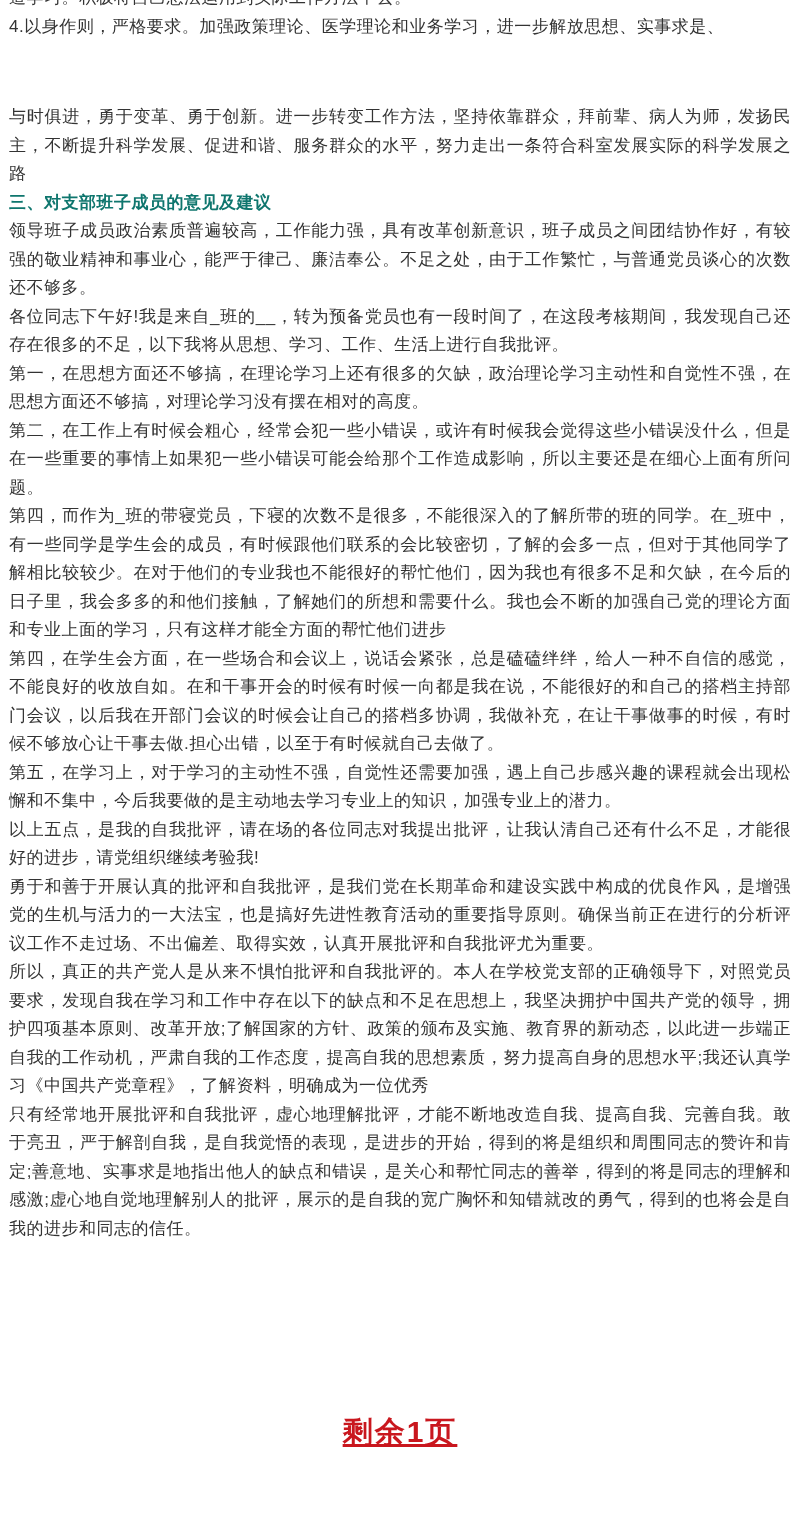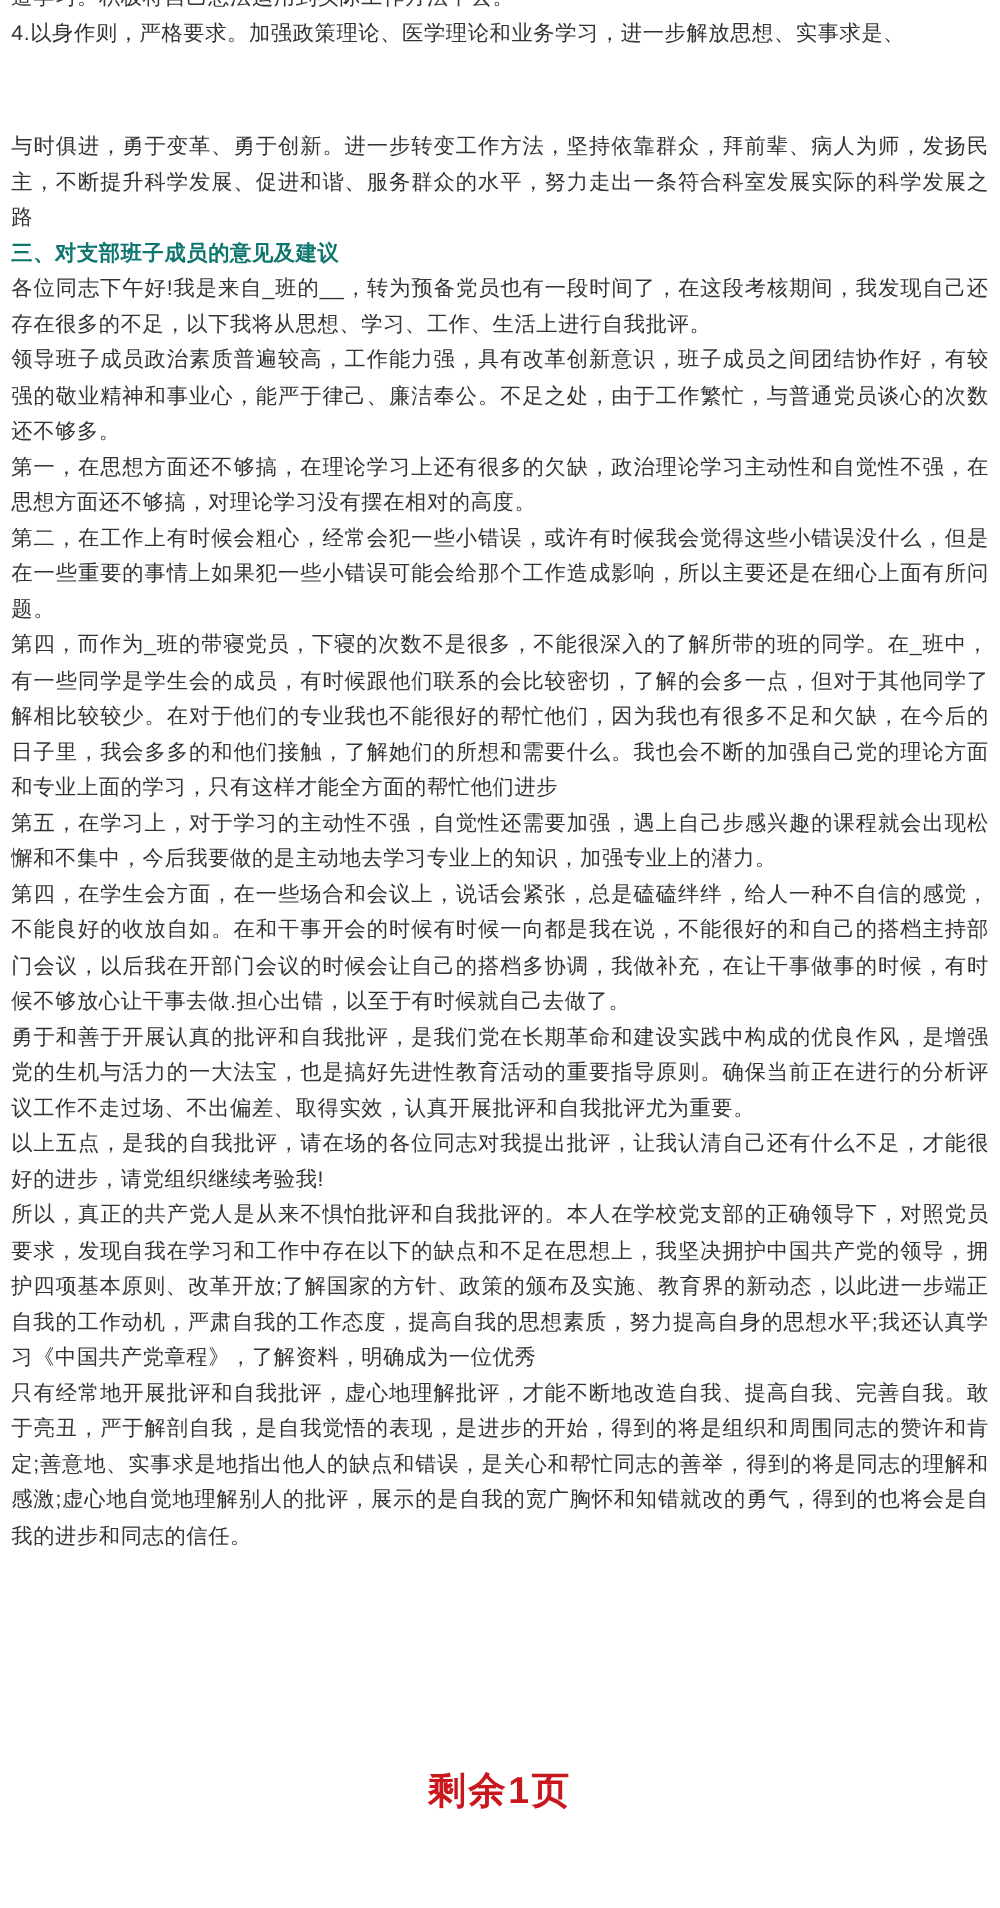--- a/index.html
+++ b/index.html
@@ -65,8 +65,8 @@
       <p class="para">4.以身作则，严格要求。加强政策理论、医学理论和业务学习，进一步解放思想、实事求是、</p>
       <p class="para gap-before">与时俱进，勇于变革、勇于创新。进一步转变工作方法，坚持依靠群众，拜前辈、病人为师，发扬民主，不断提升科学发展、促进和谐、服务群众的水平，努力走出一条符合科室发展实际的科学发展之路</p>
       <p class="para heading">三、对支部班子成员的意见及建议</p>
+      <p class="para">领导班子成员政治素质普遍较高，工作能力强，具有改革创新意识，班子成员之间团结协作好，有较强的敬业精神和事业心，能严于律己、廉洁奉公。不足之处，由于工作繁忙，与普通党员谈心的次数还不够多。</p>
       <p class="para">各位同志下午好!我是来自_班的__，转为预备党员也有一段时间了，在这段考核期间，我发现自己还存在很多的不足，以下我将从思想、学习、工作、生活上进行自我批评。</p>
-      <p class="para">领导班子成员政治素质普遍较高，工作能力强，具有改革创新意识，班子成员之间团结协作好，有较强的敬业精神和事业心，能严于律己、廉洁奉公。不足之处，由于工作繁忙，与普通党员谈心的次数还不够多。</p>
       <p class="para">第一，在思想方面还不够搞，在理论学习上还有很多的欠缺，政治理论学习主动性和自觉性不强，在思想方面还不够搞，对理论学习没有摆在相对的高度。</p>
       <p class="para">第二，在工作上有时候会粗心，经常会犯一些小错误，或许有时候我会觉得这些小错误没什么，但是在一些重要的事情上如果犯一些小错误可能会给那个工作造成影响，所以主要还是在细心上面有所问题。</p>
       <p class="para">第四，而作为_班的带寝党员，下寝的次数不是很多，不能很深入的了解所带的班的同学。在_班中，有一些同学是学生会的成员，有时候跟他们联系的会比较密切，了解的会多一点，但对于其他同学了解相比较较少。在对于他们的专业我也不能很好的帮忙他们，因为我也有很多不足和欠缺，在今后的日子里，我会多多的和他们接触，了解她们的所想和需要什么。我也会不断的加强自己党的理论方面和专业上面的学习，只有这样才能全方面的帮忙他们进步</p>

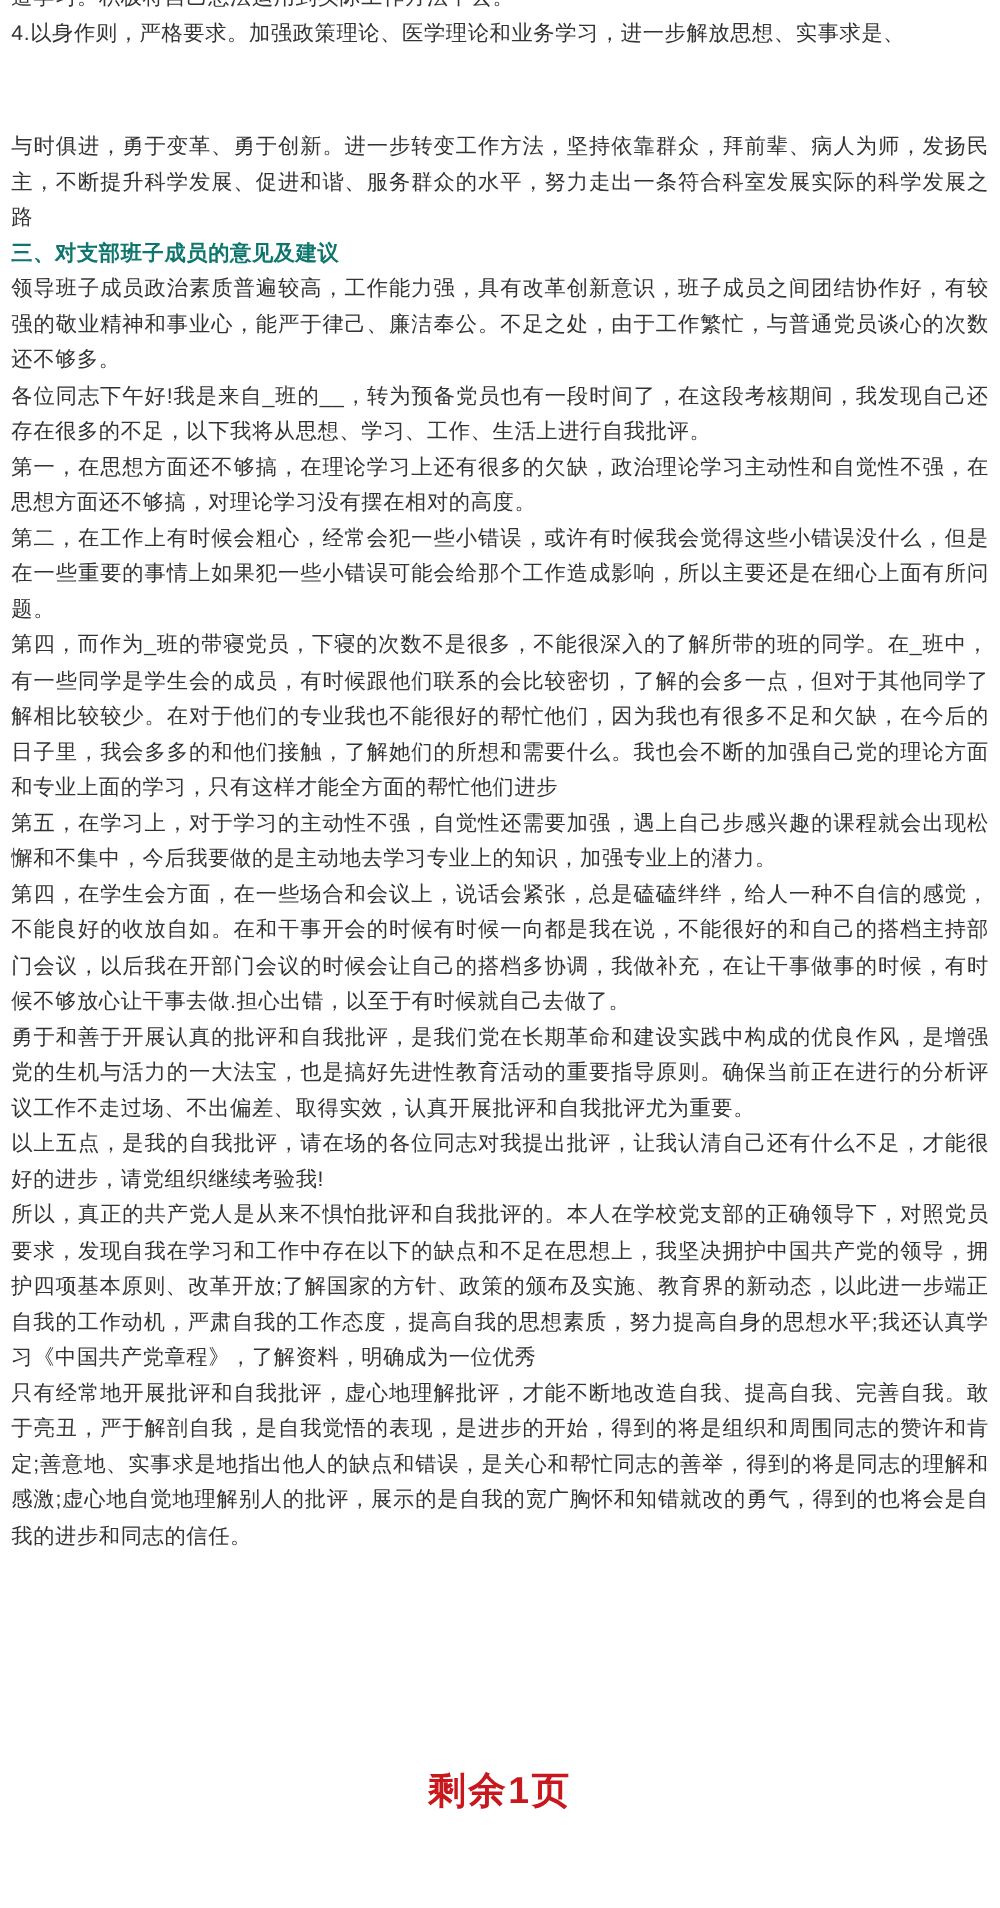--- a/index.html
+++ b/index.html
@@ -70,8 +70,8 @@
       <p class="para">第一，在思想方面还不够搞，在理论学习上还有很多的欠缺，政治理论学习主动性和自觉性不强，在思想方面还不够搞，对理论学习没有摆在相对的高度。</p>
       <p class="para">第二，在工作上有时候会粗心，经常会犯一些小错误，或许有时候我会觉得这些小错误没什么，但是在一些重要的事情上如果犯一些小错误可能会给那个工作造成影响，所以主要还是在细心上面有所问题。</p>
       <p class="para">第四，而作为_班的带寝党员，下寝的次数不是很多，不能很深入的了解所带的班的同学。在_班中，有一些同学是学生会的成员，有时候跟他们联系的会比较密切，了解的会多一点，但对于其他同学了解相比较较少。在对于他们的专业我也不能很好的帮忙他们，因为我也有很多不足和欠缺，在今后的日子里，我会多多的和他们接触，了解她们的所想和需要什么。我也会不断的加强自己党的理论方面和专业上面的学习，只有这样才能全方面的帮忙他们进步</p>
+      <p class="para">第四，在学生会方面，在一些场合和会议上，说话会紧张，总是磕磕绊绊，给人一种不自信的感觉，不能良好的收放自如。在和干事开会的时候有时候一向都是我在说，不能很好的和自己的搭档主持部门会议，以后我在开部门会议的时候会让自己的搭档多协调，我做补充，在让干事做事的时候，有时候不够放心让干事去做.担心出错，以至于有时候就自己去做了。</p>
       <p class="para">第五，在学习上，对于学习的主动性不强，自觉性还需要加强，遇上自己步感兴趣的课程就会出现松懈和不集中，今后我要做的是主动地去学习专业上的知识，加强专业上的潜力。</p>
-      <p class="para">第四，在学生会方面，在一些场合和会议上，说话会紧张，总是磕磕绊绊，给人一种不自信的感觉，不能良好的收放自如。在和干事开会的时候有时候一向都是我在说，不能很好的和自己的搭档主持部门会议，以后我在开部门会议的时候会让自己的搭档多协调，我做补充，在让干事做事的时候，有时候不够放心让干事去做.担心出错，以至于有时候就自己去做了。</p>
       <p class="para">勇于和善于开展认真的批评和自我批评，是我们党在长期革命和建设实践中构成的优良作风，是增强党的生机与活力的一大法宝，也是搞好先进性教育活动的重要指导原则。确保当前正在进行的分析评议工作不走过场、不出偏差、取得实效，认真开展批评和自我批评尤为重要。</p>
       <p class="para">以上五点，是我的自我批评，请在场的各位同志对我提出批评，让我认清自己还有什么不足，才能很好的进步，请党组织继续考验我!</p>
       <p class="para">所以，真正的共产党人是从来不惧怕批评和自我批评的。本人在学校党支部的正确领导下，对照党员要求，发现自我在学习和工作中存在以下的缺点和不足在思想上，我坚决拥护中国共产党的领导，拥护四项基本原则、改革开放;了解国家的方针、政策的颁布及实施、教育界的新动态，以此进一步端正自我的工作动机，严肃自我的工作态度，提高自我的思想素质，努力提高自身的思想水平;我还认真学习《中国共产党章程》，了解资料，明确成为一位优秀</p>

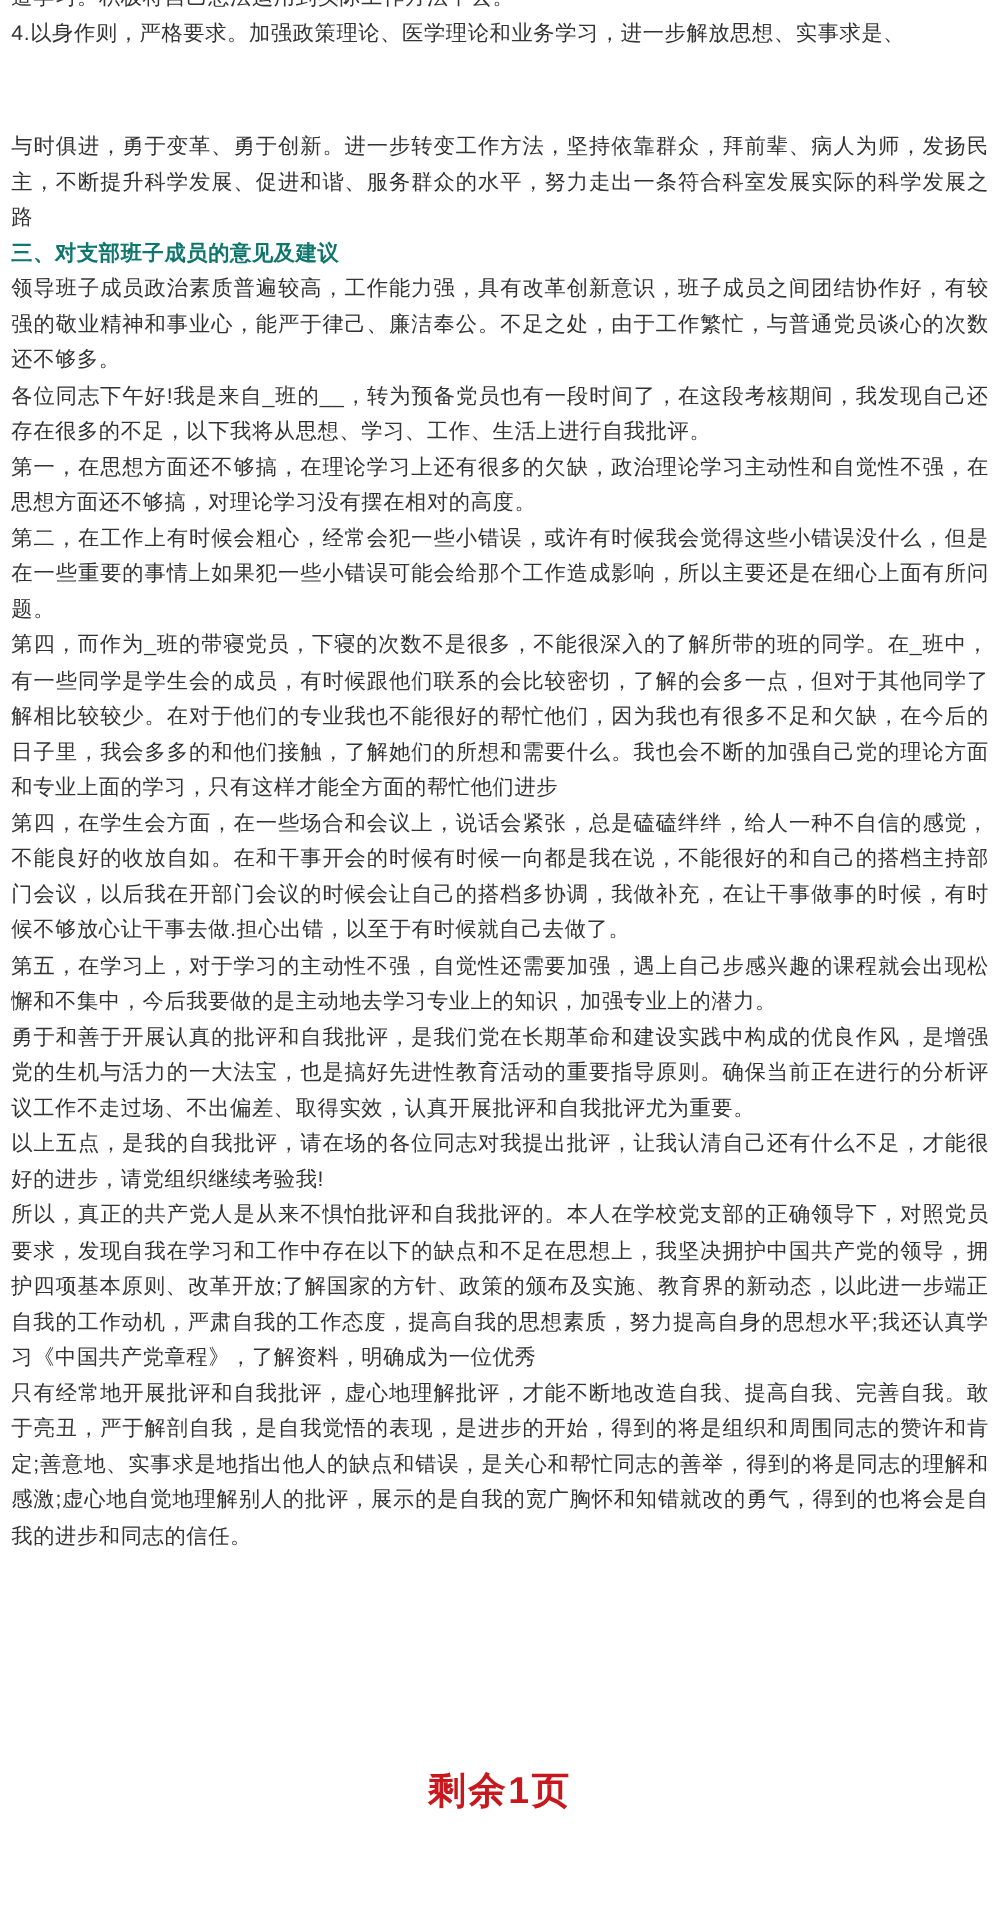--- a/index.html
+++ b/index.html
@@ -72,8 +72,8 @@
       <p class="para">第四，而作为_班的带寝党员，下寝的次数不是很多，不能很深入的了解所带的班的同学。在_班中，有一些同学是学生会的成员，有时候跟他们联系的会比较密切，了解的会多一点，但对于其他同学了解相比较较少。在对于他们的专业我也不能很好的帮忙他们，因为我也有很多不足和欠缺，在今后的日子里，我会多多的和他们接触，了解她们的所想和需要什么。我也会不断的加强自己党的理论方面和专业上面的学习，只有这样才能全方面的帮忙他们进步</p>
       <p class="para">第四，在学生会方面，在一些场合和会议上，说话会紧张，总是磕磕绊绊，给人一种不自信的感觉，不能良好的收放自如。在和干事开会的时候有时候一向都是我在说，不能很好的和自己的搭档主持部门会议，以后我在开部门会议的时候会让自己的搭档多协调，我做补充，在让干事做事的时候，有时候不够放心让干事去做.担心出错，以至于有时候就自己去做了。</p>
       <p class="para">第五，在学习上，对于学习的主动性不强，自觉性还需要加强，遇上自己步感兴趣的课程就会出现松懈和不集中，今后我要做的是主动地去学习专业上的知识，加强专业上的潜力。</p>
+      <p class="para">以上五点，是我的自我批评，请在场的各位同志对我提出批评，让我认清自己还有什么不足，才能很好的进步，请党组织继续考验我!</p>
       <p class="para">勇于和善于开展认真的批评和自我批评，是我们党在长期革命和建设实践中构成的优良作风，是增强党的生机与活力的一大法宝，也是搞好先进性教育活动的重要指导原则。确保当前正在进行的分析评议工作不走过场、不出偏差、取得实效，认真开展批评和自我批评尤为重要。</p>
-      <p class="para">以上五点，是我的自我批评，请在场的各位同志对我提出批评，让我认清自己还有什么不足，才能很好的进步，请党组织继续考验我!</p>
       <p class="para">所以，真正的共产党人是从来不惧怕批评和自我批评的。本人在学校党支部的正确领导下，对照党员要求，发现自我在学习和工作中存在以下的缺点和不足在思想上，我坚决拥护中国共产党的领导，拥护四项基本原则、改革开放;了解国家的方针、政策的颁布及实施、教育界的新动态，以此进一步端正自我的工作动机，严肃自我的工作态度，提高自我的思想素质，努力提高自身的思想水平;我还认真学习《中国共产党章程》，了解资料，明确成为一位优秀</p>
       <p class="para">只有经常地开展批评和自我批评，虚心地理解批评，才能不断地改造自我、提高自我、完善自我。敢于亮丑，严于解剖自我，是自我觉悟的表现，是进步的开始，得到的将是组织和周围同志的赞许和肯定;善意地、实事求是地指出他人的缺点和错误，是关心和帮忙同志的善举，得到的将是同志的理解和感激;虚心地自觉地理解别人的批评，展示的是自我的宽广胸怀和知错就改的勇气，得到的也将会是自我的进步和同志的信任。</p>
     </div>

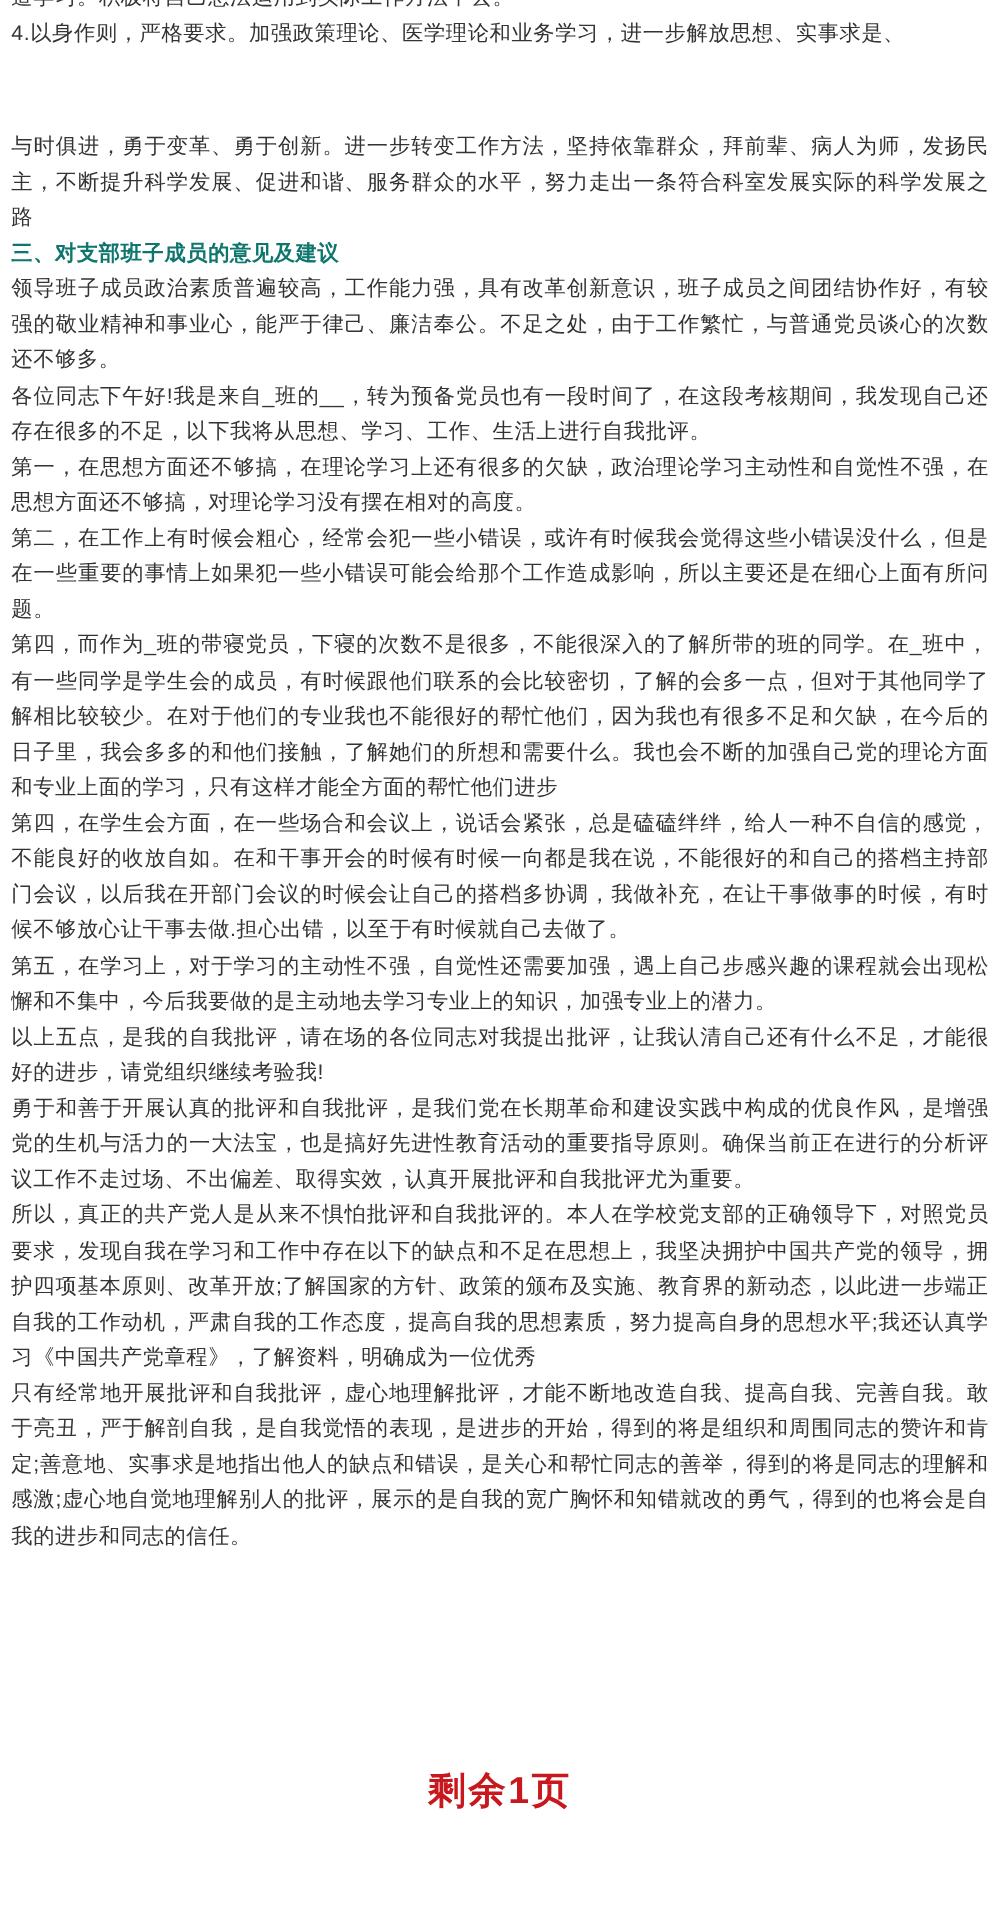--- a/index.html
+++ b/index.html
@@ -52,6 +52,7 @@
     display: flex;
     justify-content: center;
     gap: 46px;
+    text-decoration: underline;
   }
 </style>
 </head>

